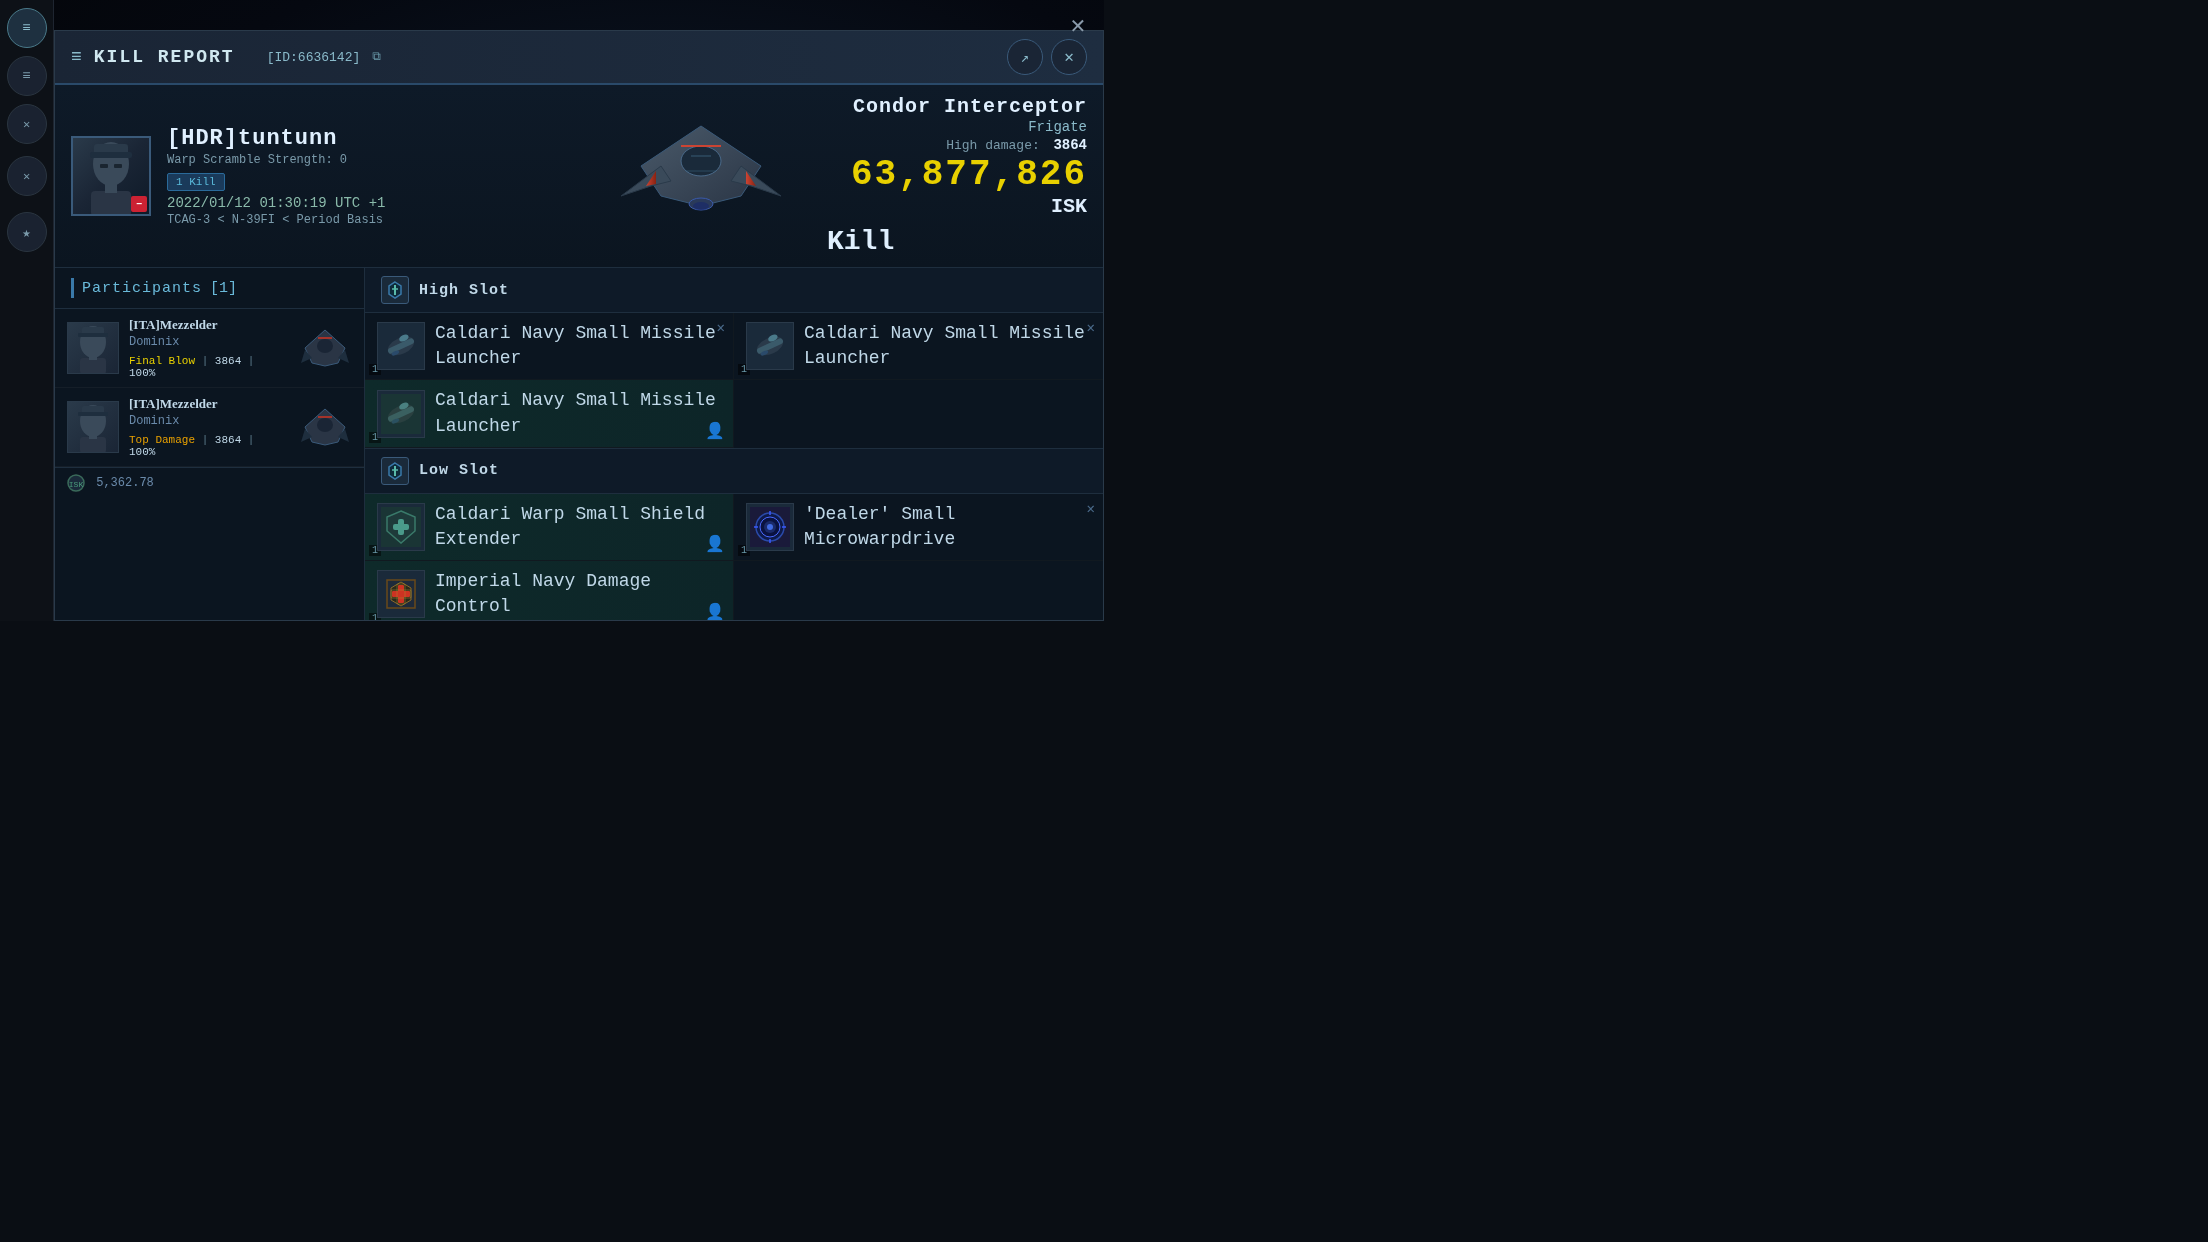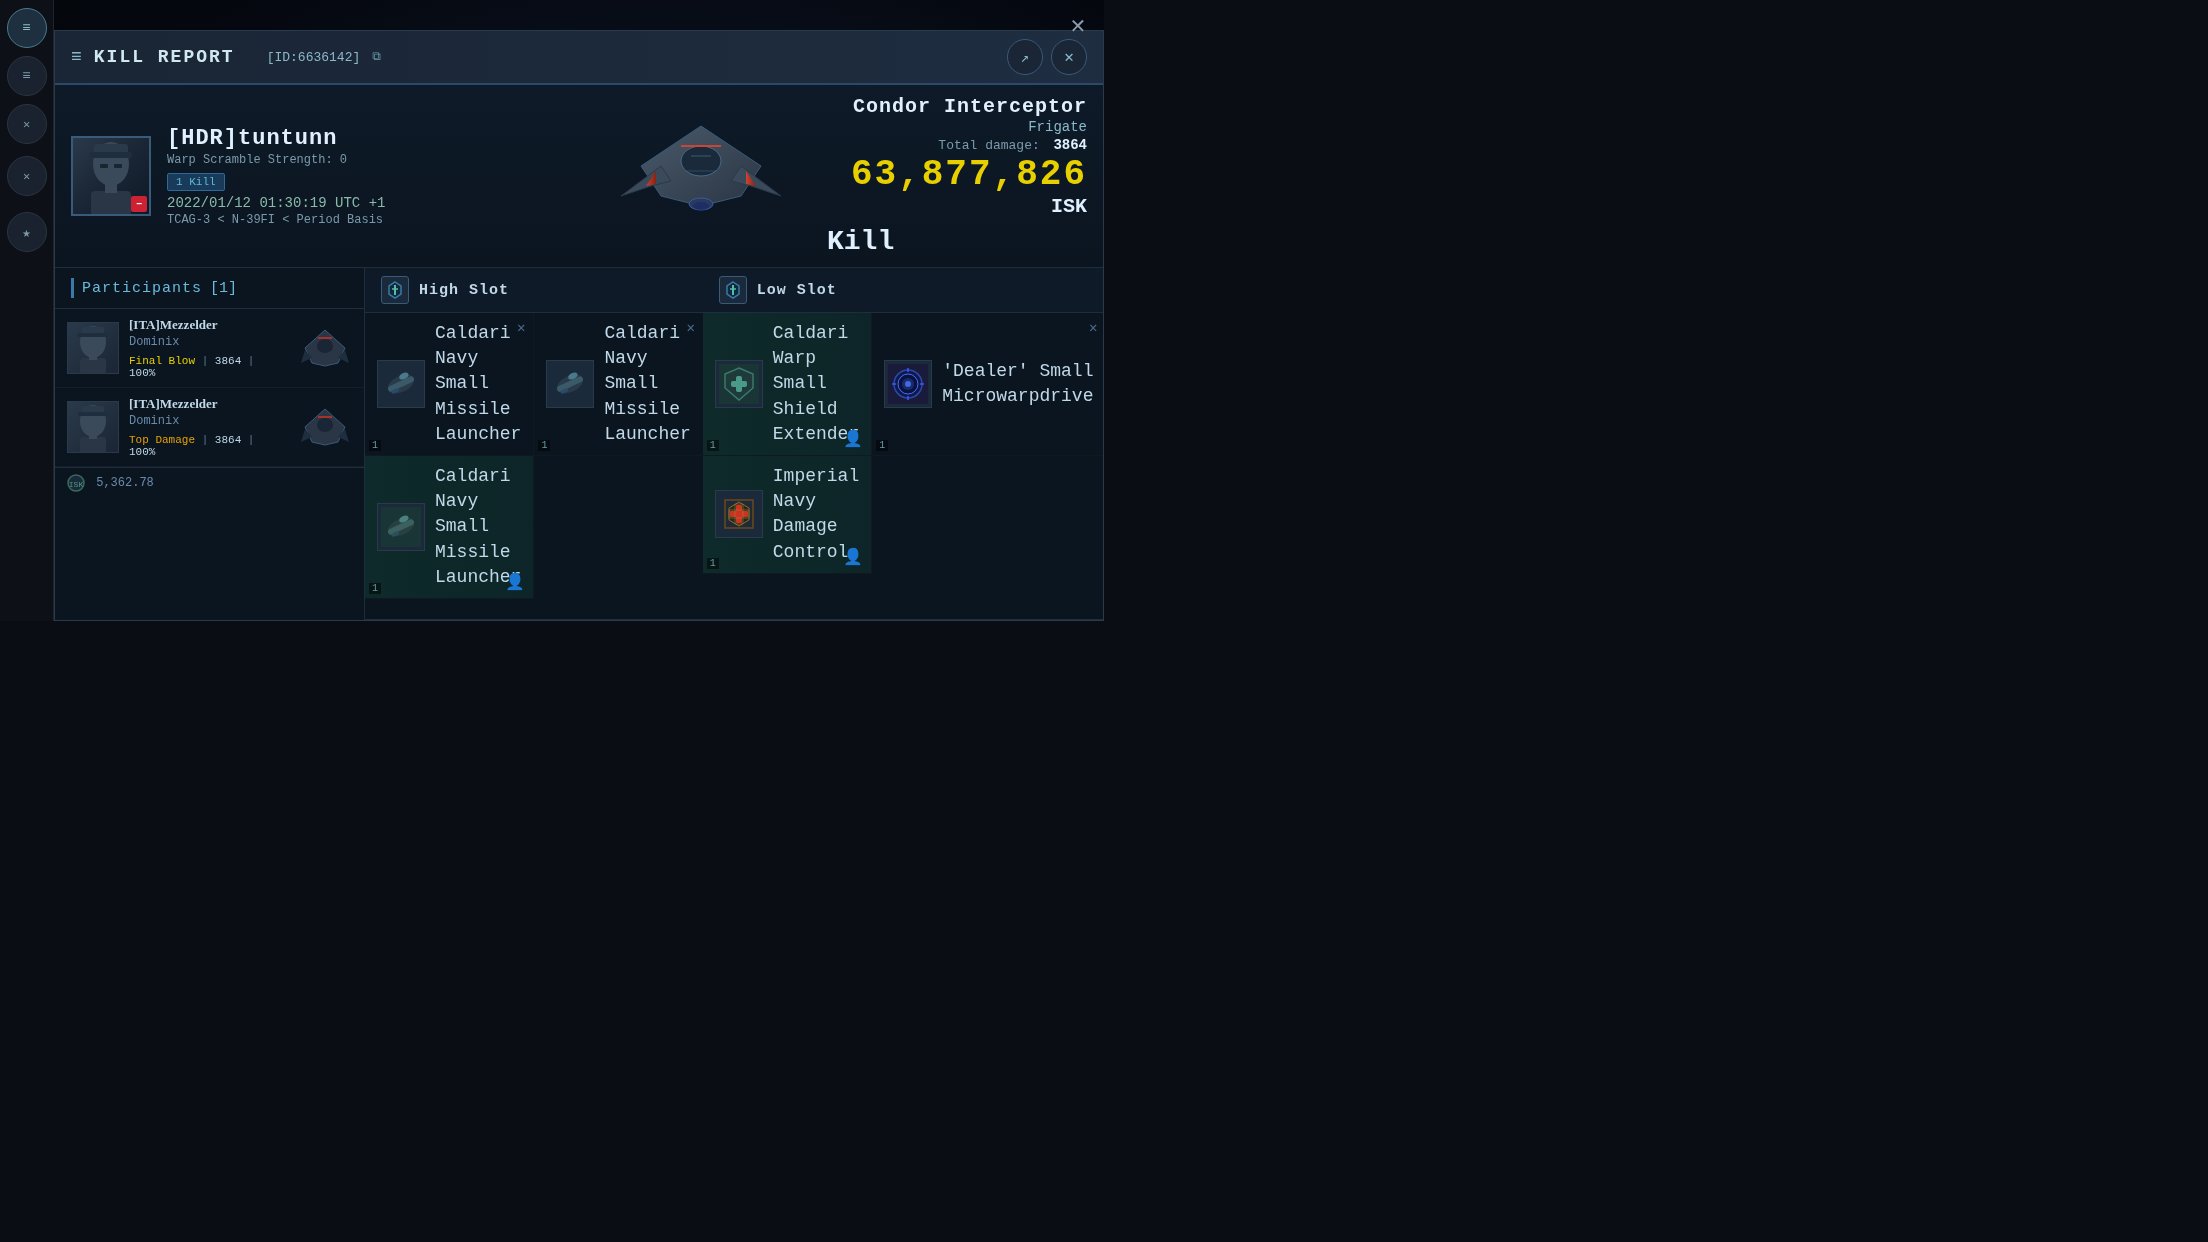--- a/index.html
+++ b/index.html
@@ -647,7 +647,7 @@
         <span class="ship-type">Frigate</span>
       </div>
       <div>
-        <span class="damage-label">Total damage:</span>
+        <span class="damage-label">High damage:</span>
         <span class="damage-value">3864</span>
       </div>
       <div>

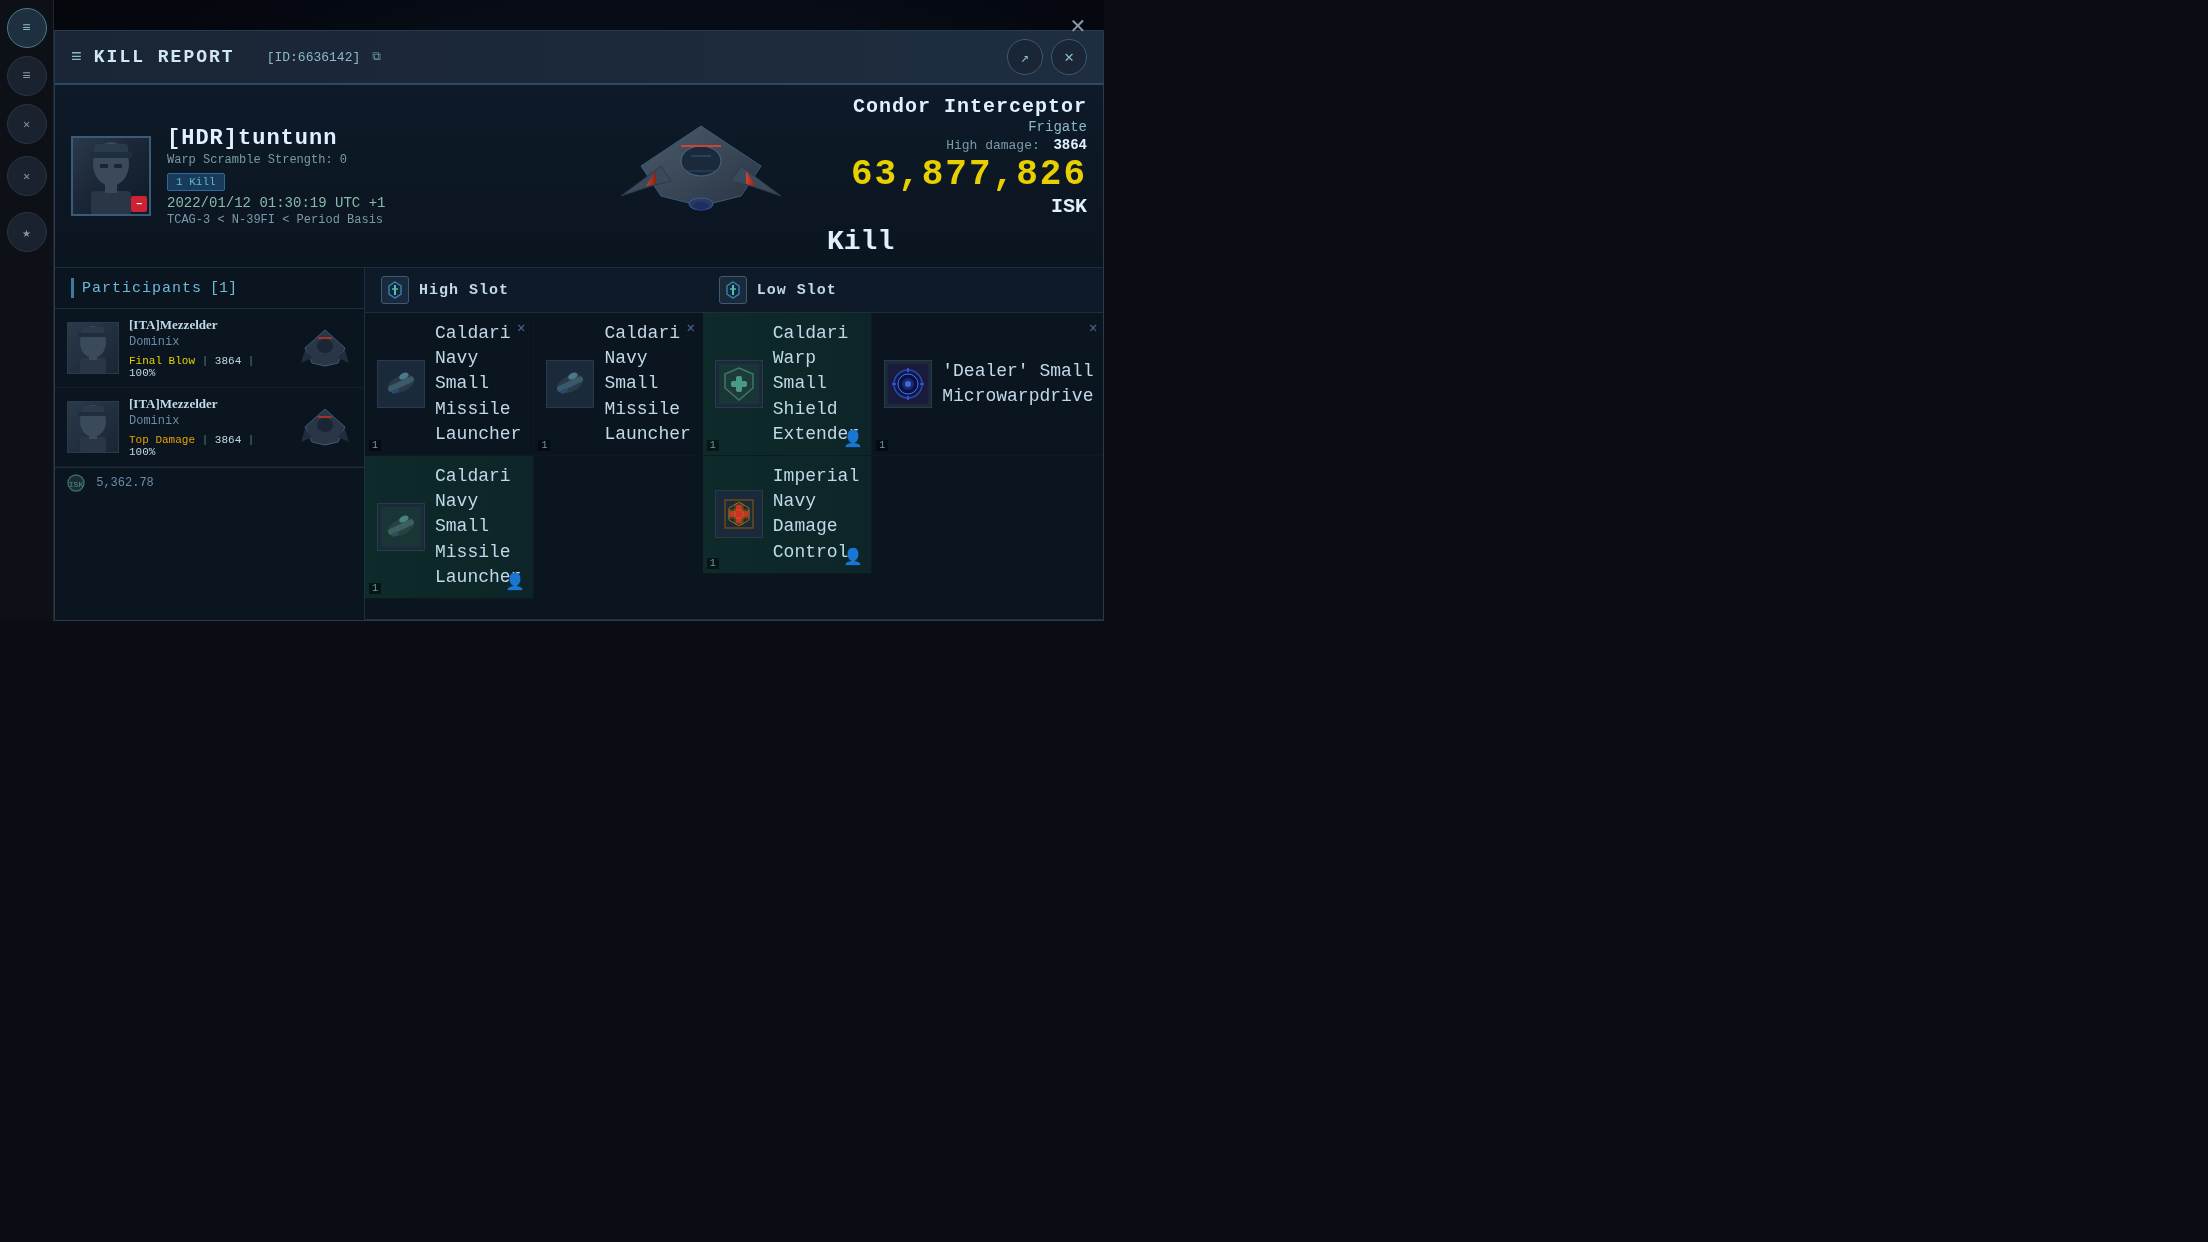--- a/index.html
+++ b/index.html
@@ -395,7 +395,7 @@
     .fittings-panel {
       flex: 1;
       display: flex;
-      flex-direction: row;
+      flex-direction: column;
       background: #0b1520;
       overflow-y: auto;
     }

